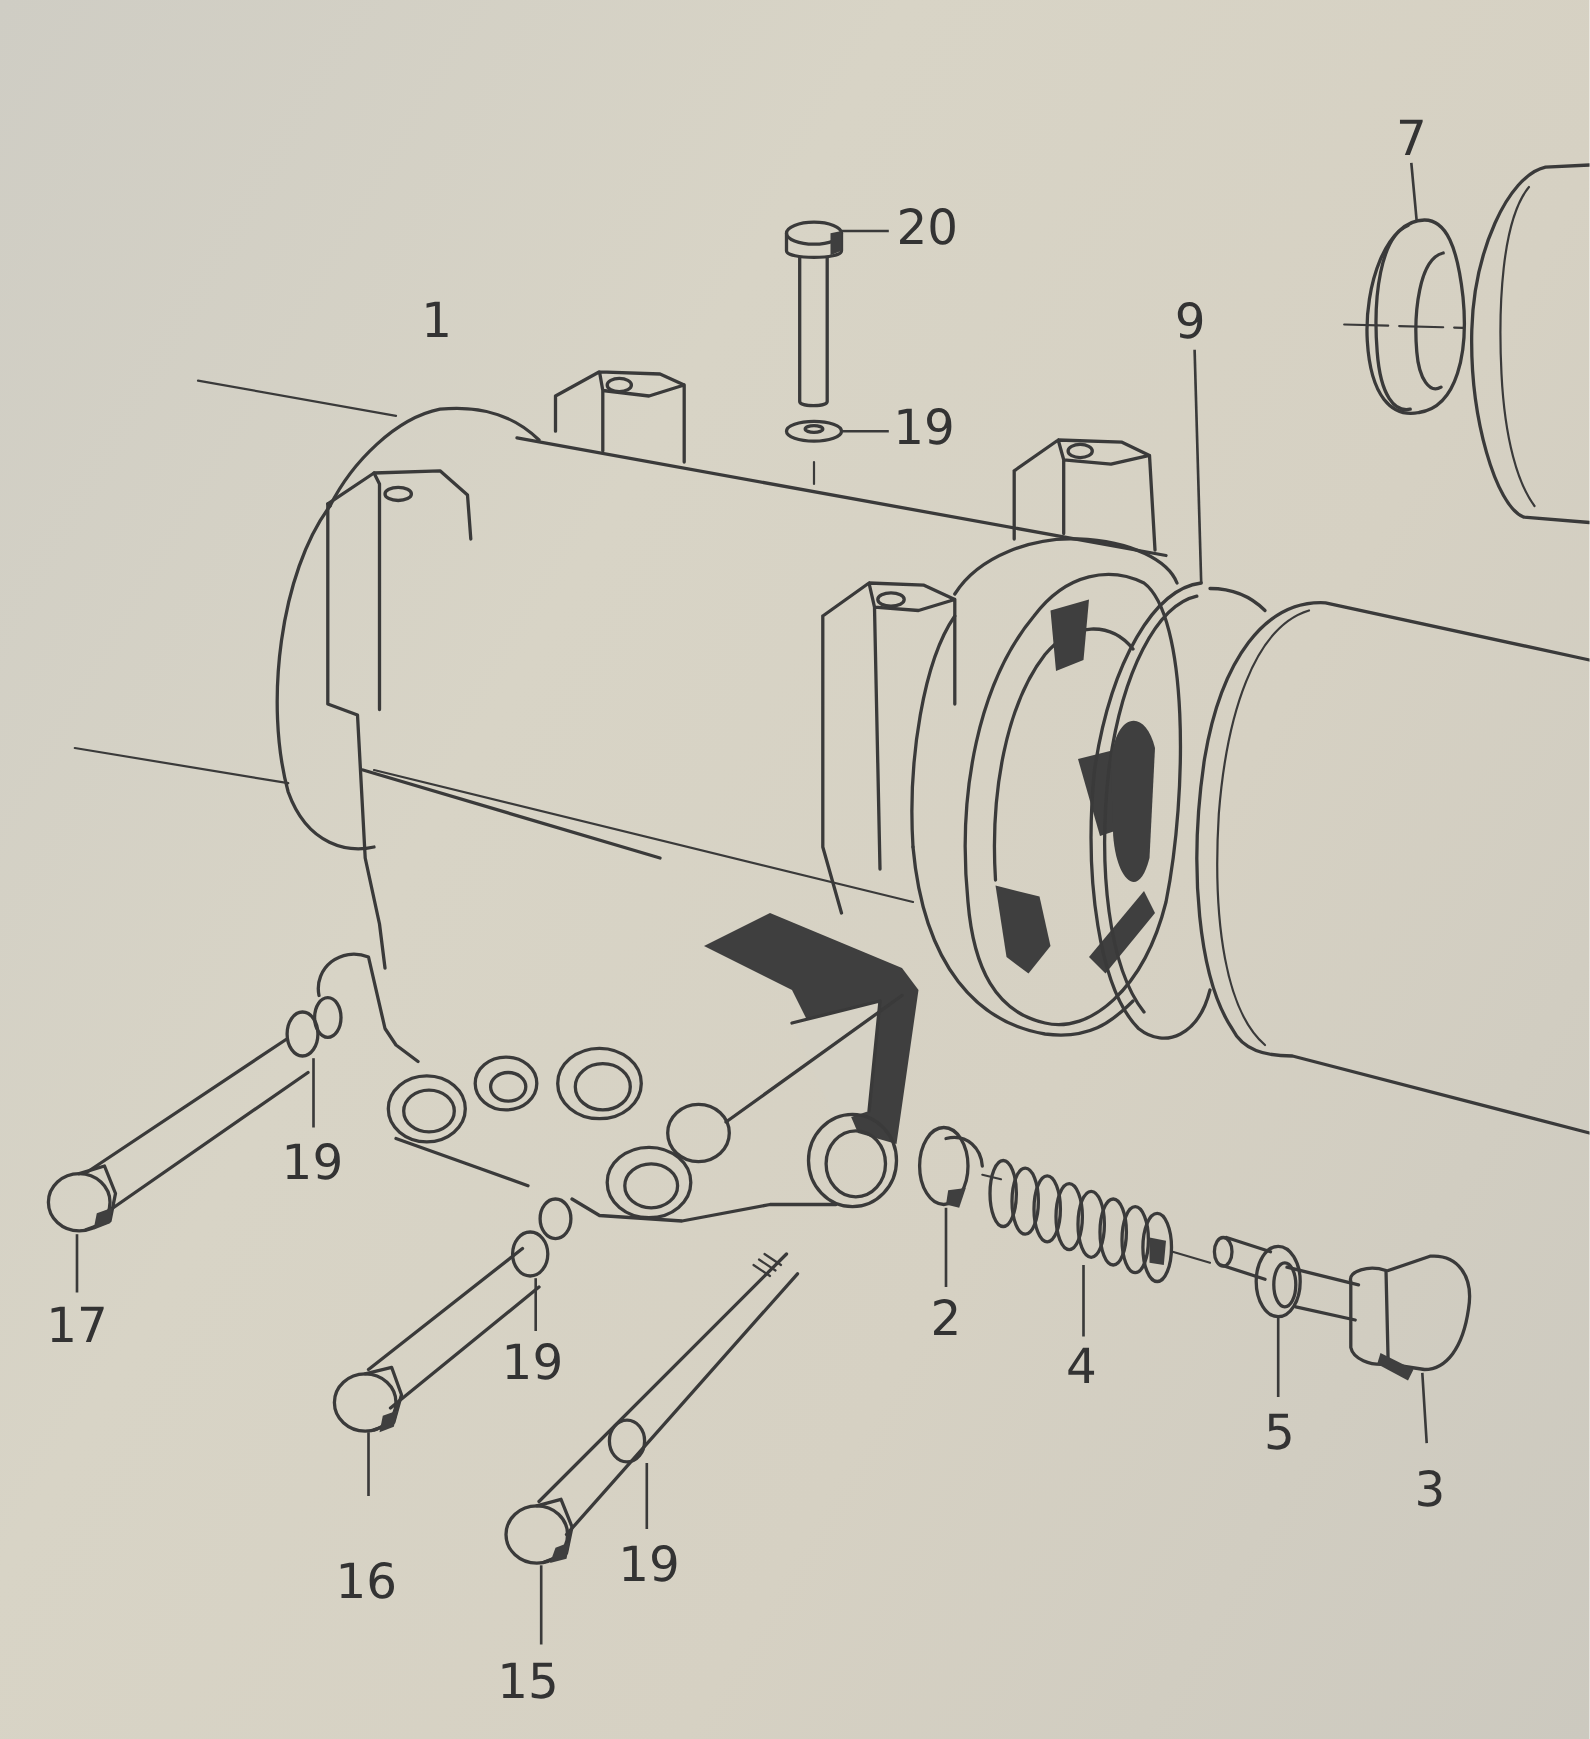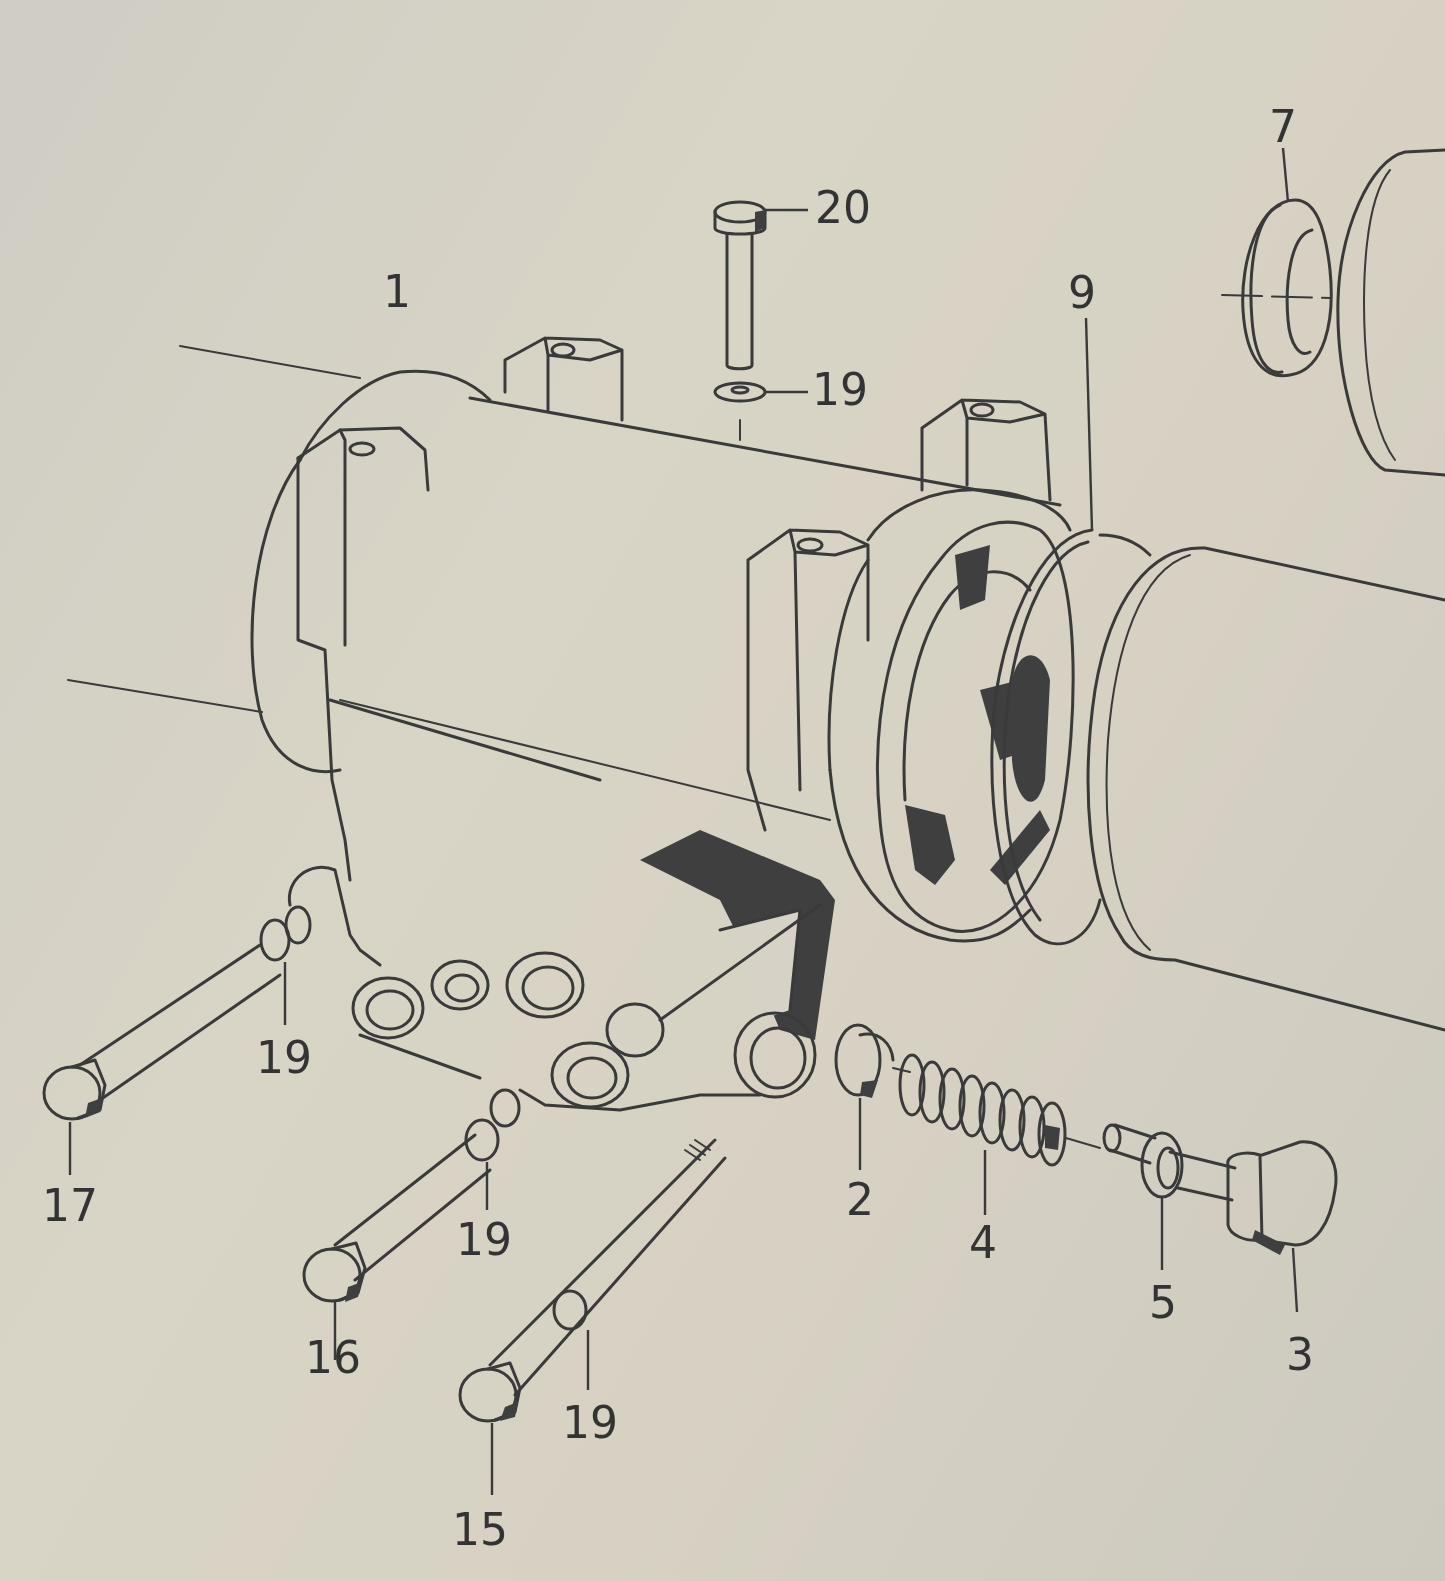--- a/index.html
+++ b/index.html
@@ -207,7 +207,7 @@
   <span class="callout" style="left:284px;top:1058px">19</span>
   <span class="callout" style="left:70px;top:1206px">17</span>
   <span class="callout" style="left:484px;top:1240px">19</span>
-  <span class="callout" style="left:333px;top:1358px">16</span>
+  <span class="callout" style="left:333px;top:1439px">16</span>
   <span class="callout" style="left:590px;top:1423px">19</span>
   <span class="callout" style="left:480px;top:1530px">15</span>
   <span class="callout" style="left:860px;top:1200px">2</span>

